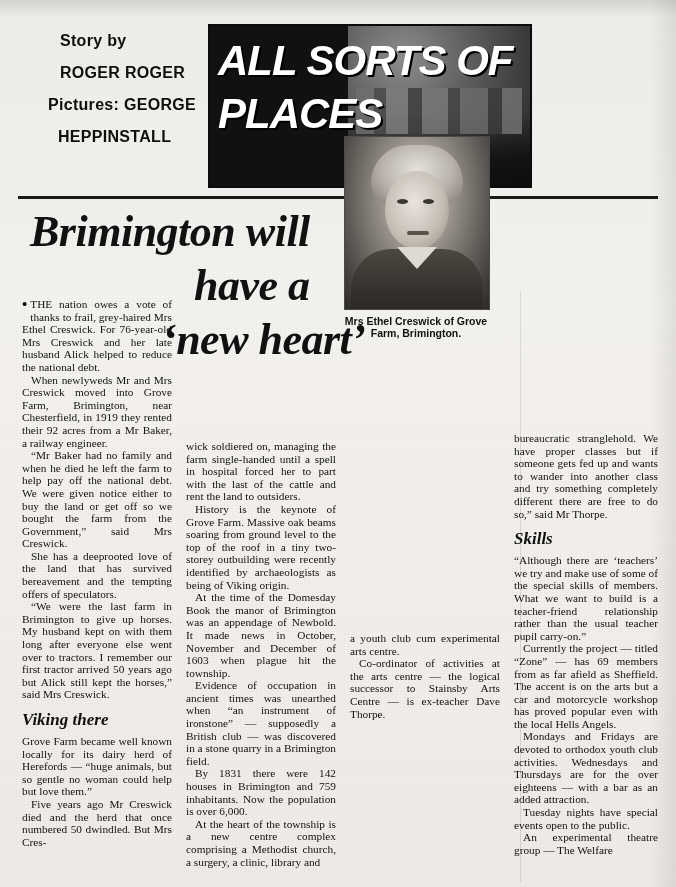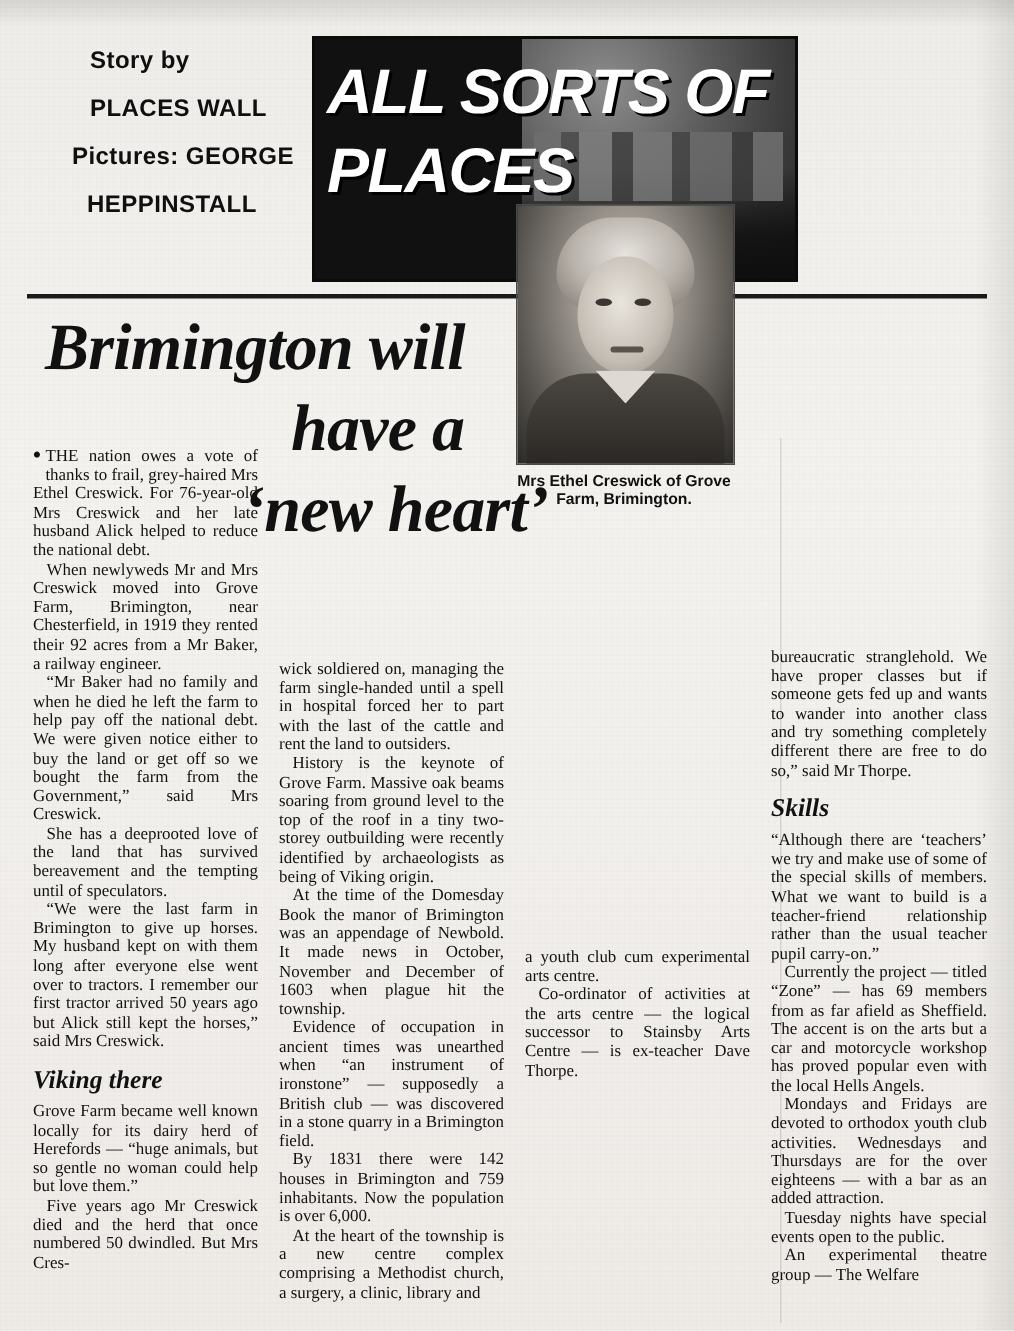--- a/index.html
+++ b/index.html
@@ -195,7 +195,7 @@
   <div class="masthead">
     <div class="byline">
       <div class="b1">Story by</div>
-      <div class="b2">PLACES WALL</div>
+      <div class="b2">ROGER ROGER</div>
       <div class="b3">Pictures: GEORGE</div>
       <div class="b4">HEPPINSTALL</div>
     </div>

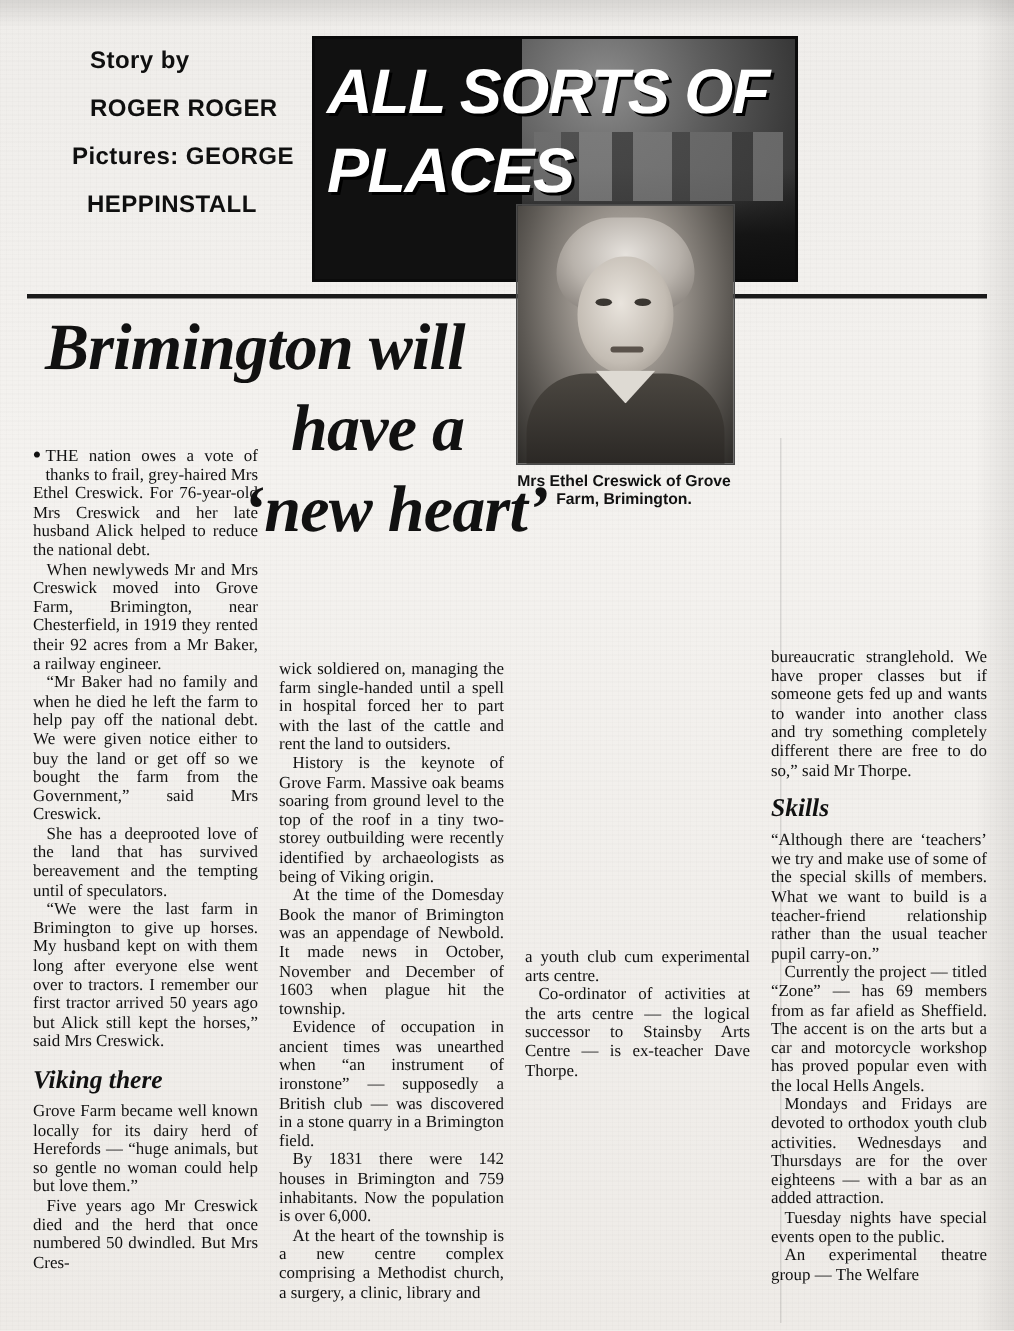--- a/index.html
+++ b/index.html
@@ -236,7 +236,7 @@
       <p class="first"><span class="dropcap">•</span><span>THE nation owes a vote of thanks to frail, grey-haired Mrs Ethel Creswick. For 76-year-old Mrs Creswick and her late husband Alick helped to reduce the national debt.</span></p>
       <p>When newlyweds Mr and Mrs Creswick moved into Grove Farm, Brimington, near Chesterfield, in 1919 they rented their 92 acres from a Mr Baker, a railway engineer.</p>
       <p>“Mr Baker had no family and when he died he left the farm to help pay off the national debt. We were given notice either to buy the land or get off so we bought the farm from the Government,” said Mrs Creswick.</p>
-      <p>She has a deeprooted love of the land that has survived bereavement and the tempting until of speculators.</p>
+      <p>She has a deeprooted love of the land that has survived bereavement and the tempting offers of speculators.</p>
       <p>“We were the last farm in Brimington to give up horses. My husband kept on with them long after everyone else went over to tractors. I remember our first tractor arrived 50 years ago but Alick still kept the horses,” said Mrs Creswick.</p>
       <div class="subhead">Viking there</div>
       <p class="first">Grove Farm became well known locally for its dairy herd of Herefords — “huge animals, but so gentle no woman could help but love them.”</p>

